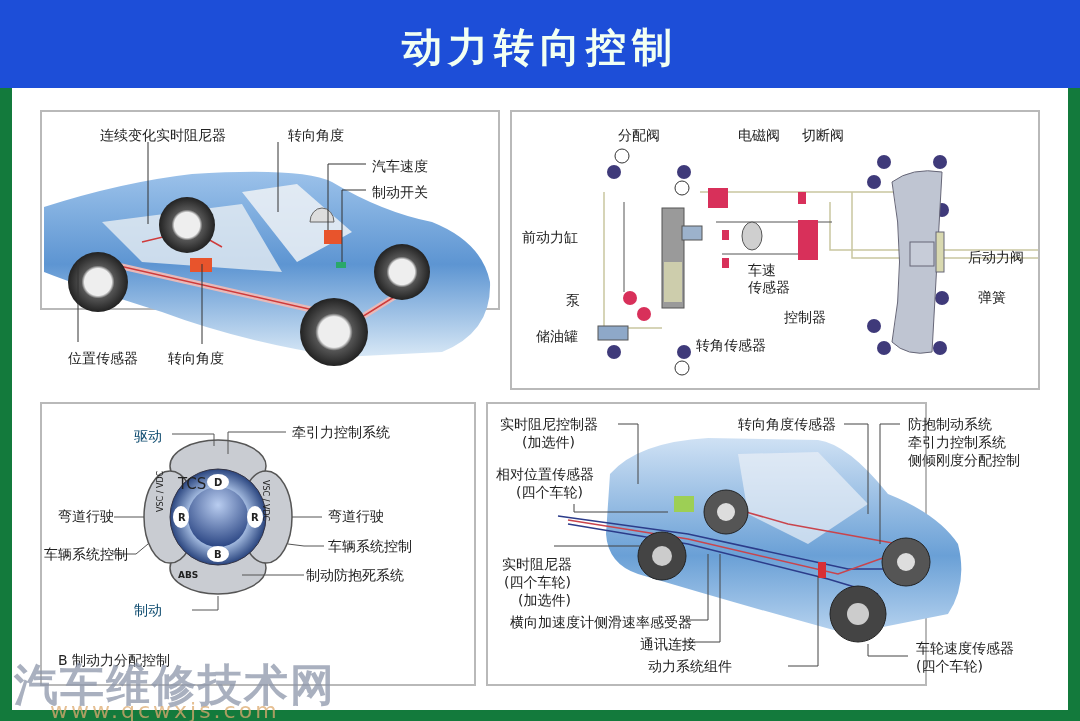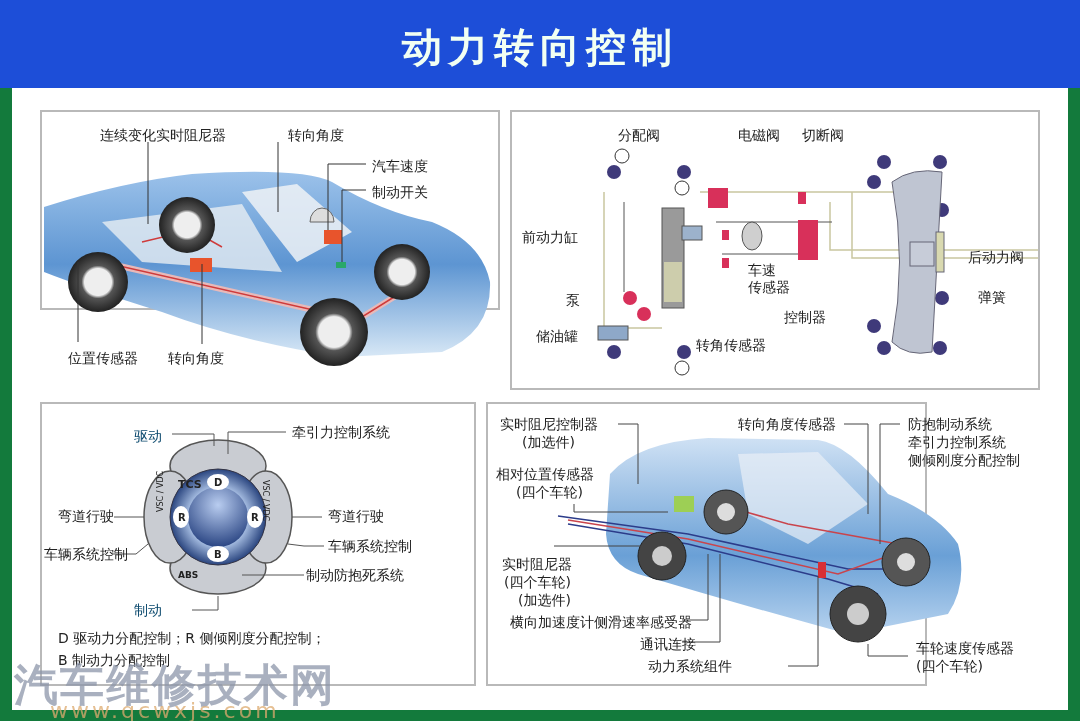--- a/index.html
+++ b/index.html
@@ -172,7 +172,7 @@
       <polyline points="176,192 176,206 150,206"></polyline>
     </g>
   </svg>
-  <div class="lbl" style="left:136px;top:72px;font-size:11px;font-weight:bold;">TCS</div>
+  <div class="lbl" style="left:136px;top:72px;font-size:15px;font-weight:normal;">TCS</div>
   <div class="lbl" style="left:136px;top:163px;font-size:9px;font-weight:bold;">ABS</div>
   <div class="lbl" style="left:110px;top:108px;font-size:8px;transform:rotate(-90deg);transform-origin:left top;">VSC / VDC</div>
   <div class="lbl" style="left:232px;top:76px;font-size:8px;transform:rotate(90deg);transform-origin:left top;">VSC / VDC</div>

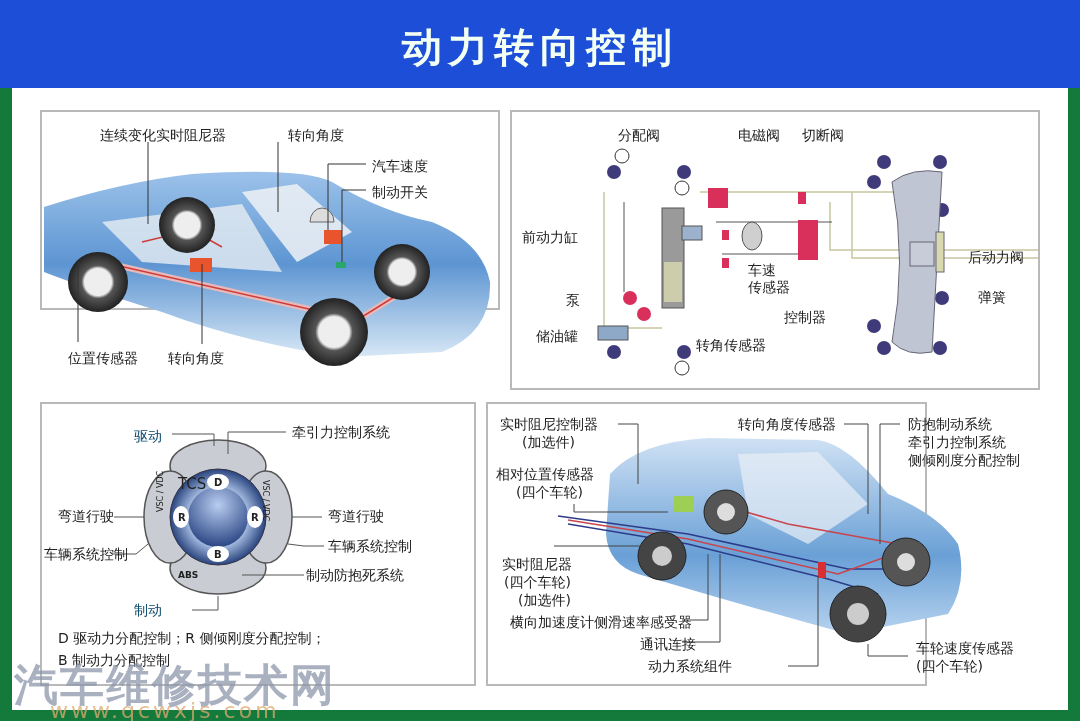--- a/index.html
+++ b/index.html
@@ -189,7 +189,6 @@
   <div class="lbl" style="left:286px;top:134px;">车辆系统控制</div>
   <div class="lbl" style="left:264px;top:163px;">制动防抱死系统</div>
   <div class="lbl red" style="left:92px;top:198px;">制动</div>
-  <div class="lbl" style="left:16px;top:226px;">D  驱动力分配控制；R  侧倾刚度分配控制；</div>
   <div class="lbl" style="left:16px;top:248px;">B  制动力分配控制</div>
 </div>
 

